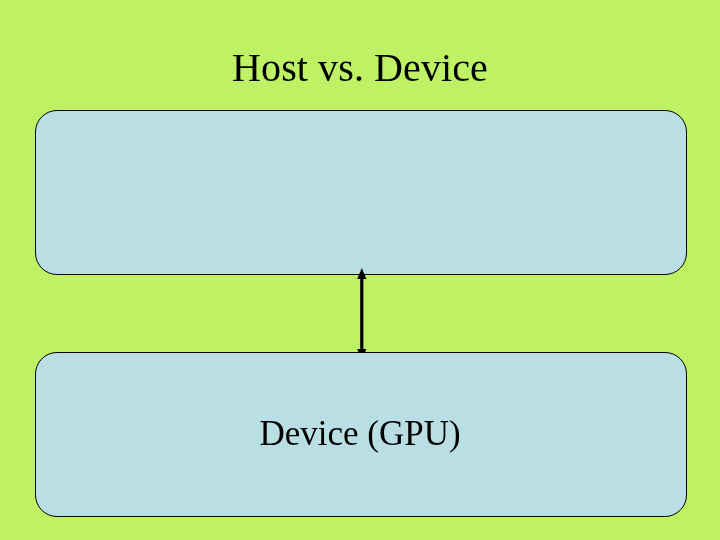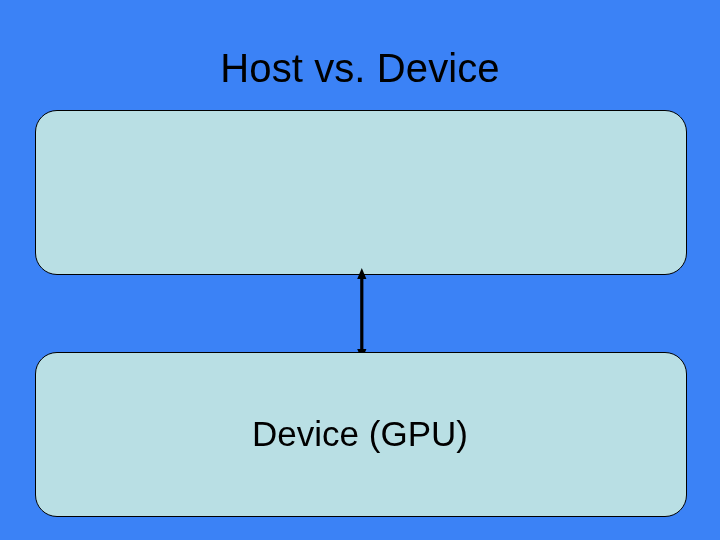--- a/index.html
+++ b/index.html
@@ -24,7 +24,8 @@
     top: 0;
     width: 720px;
     height: 540px;
-    background: #3b82f6;
+    background: #bef264;
+    font-family: Liberation Serif, serif;
   }
 
   

